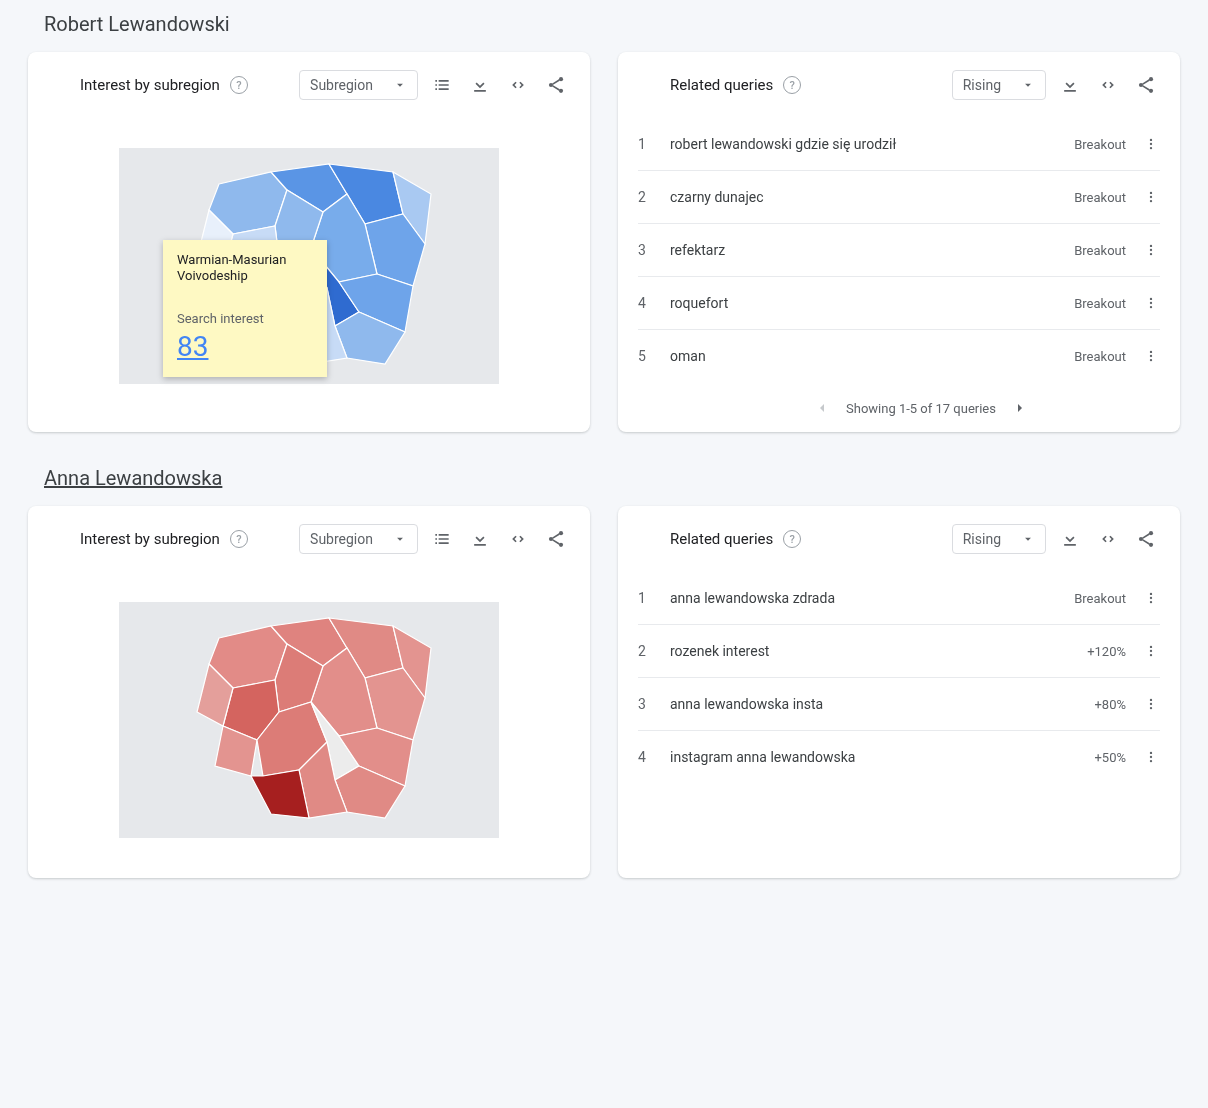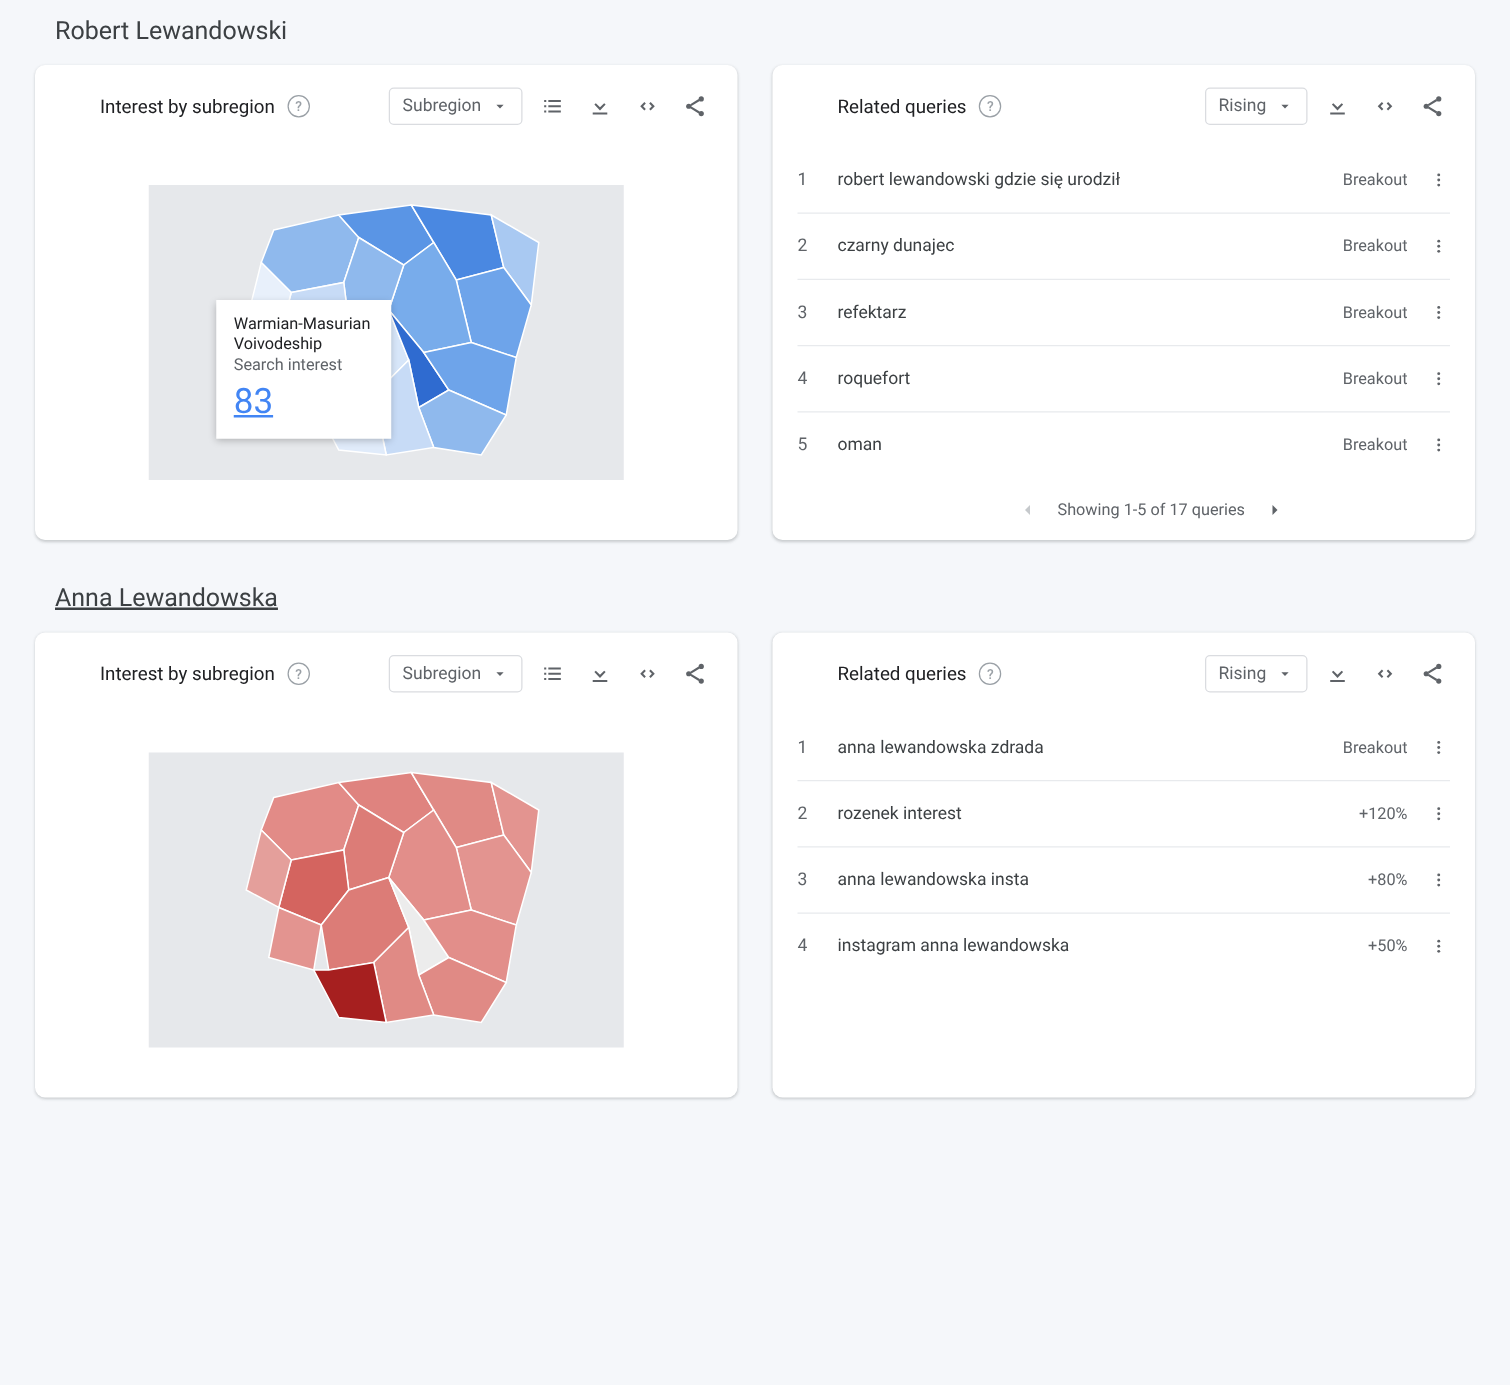--- a/index.html
+++ b/index.html
@@ -62,7 +62,7 @@
     font-size: 14px;
     color: #5f6368;
     cursor: pointer;
-    gap: 8px;
+    gap: 20px;
   }
   .icon-btn {
     width: 28px; height: 28px;

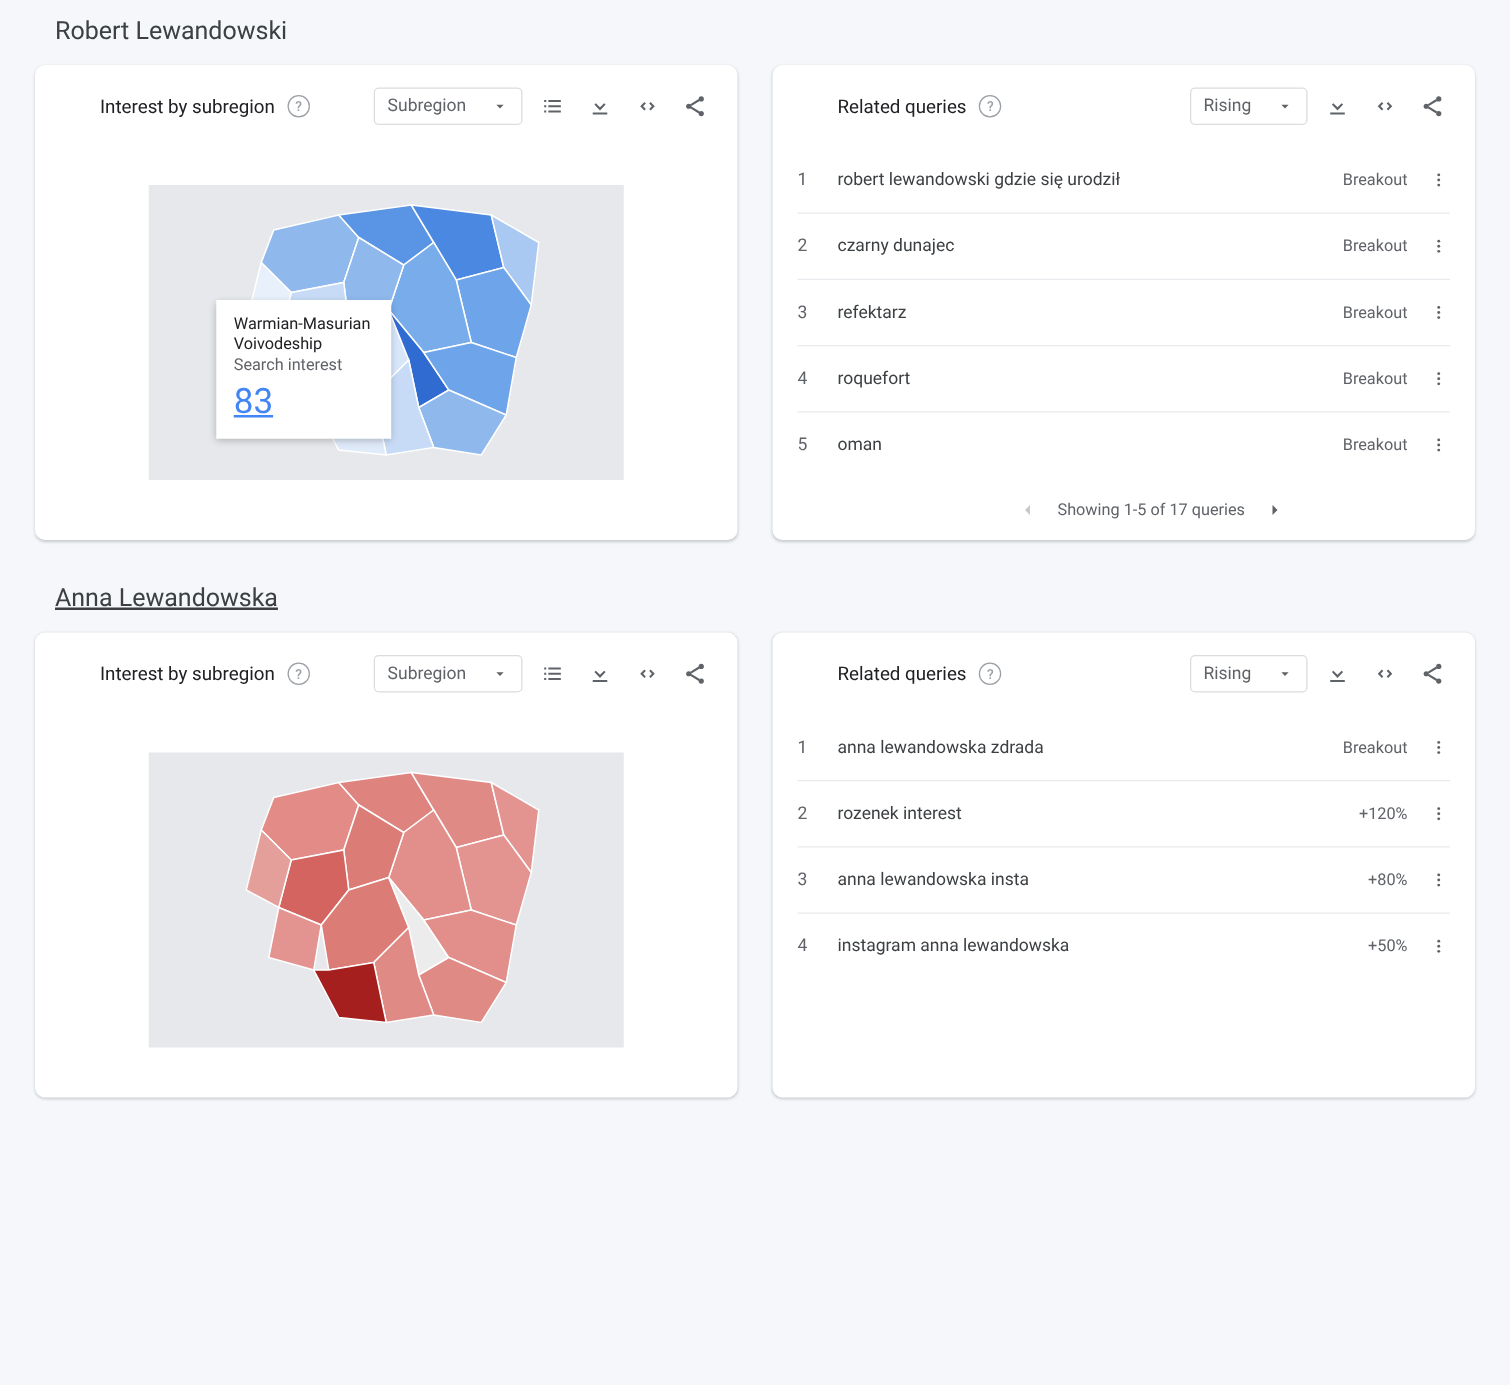--- a/index.html
+++ b/index.html
@@ -96,9 +96,9 @@
   .tooltip {
     position: absolute;
     top: 92px;
-    left: 54px;
-    width: 140px;
-    background: #ffffff;
+    left: 44px;
+    width: 164px;
+    background: #fef9c3;
     box-shadow: 0 2px 6px rgba(0,0,0,.25);
     padding: 12px 14px 14px 14px;
     font-size: 13px;

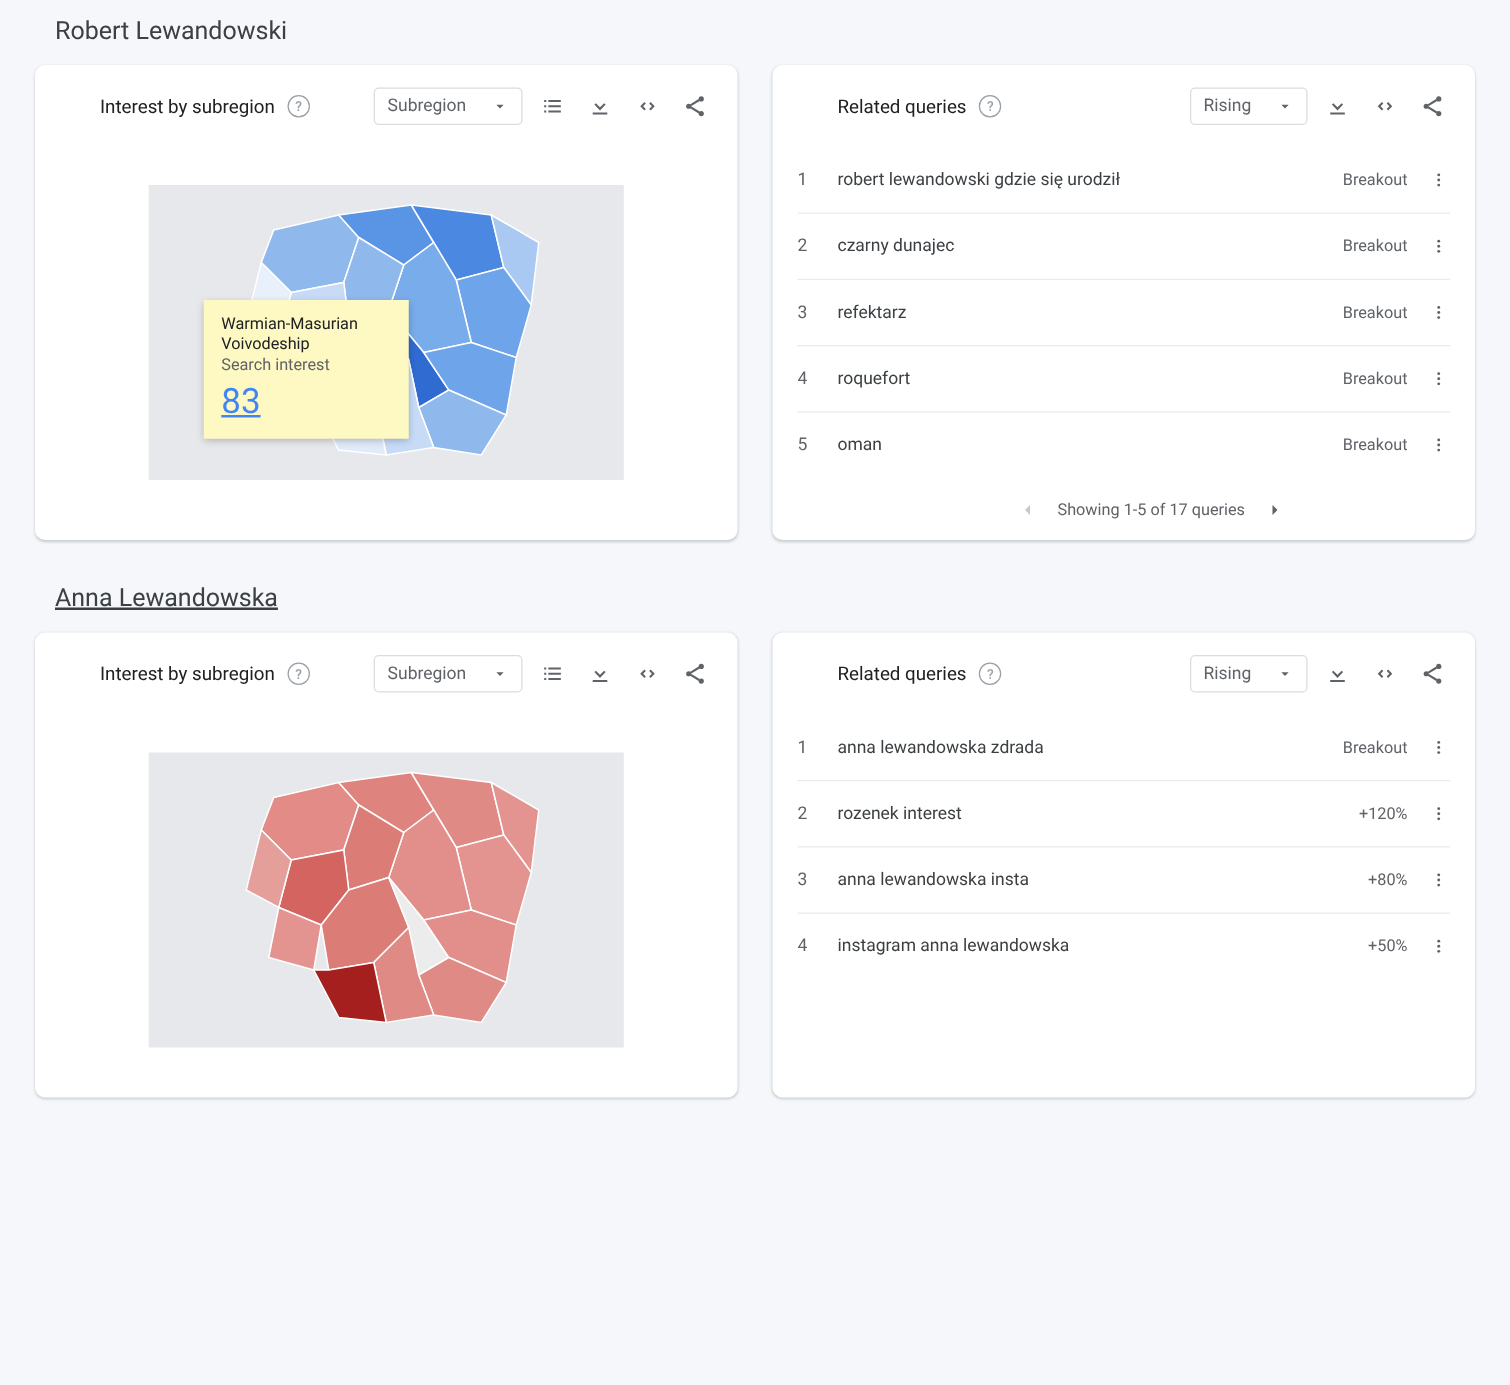--- a/index.html
+++ b/index.html
@@ -104,7 +104,7 @@
     font-size: 13px;
   }
   .tooltip .tt-title { color:#202124; font-size:13px; line-height:1.25; }
-  .tooltip .tt-label { color:#5f6368; margin-top:0; font-size:13px; }
+  .tooltip .tt-label { color:#5f6368; margin-top:26px; font-size:13px; }
   .tooltip .tt-value { color:#4285f4; font-size:28px; margin-top:4px; font-weight:400;text-decoration:underline; }
 
   

